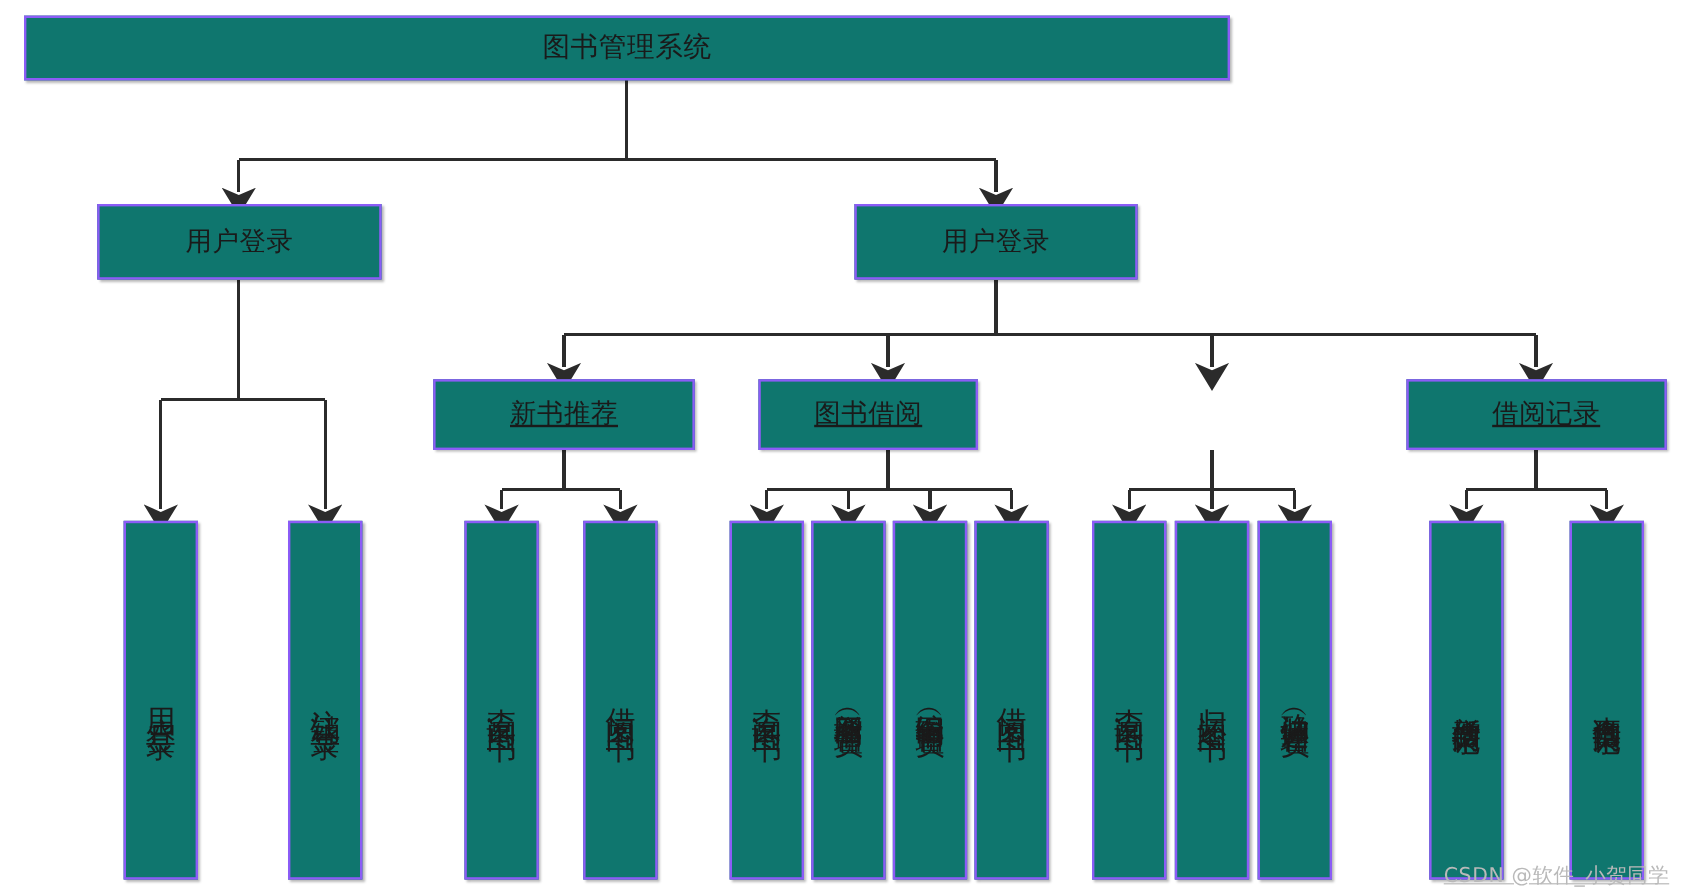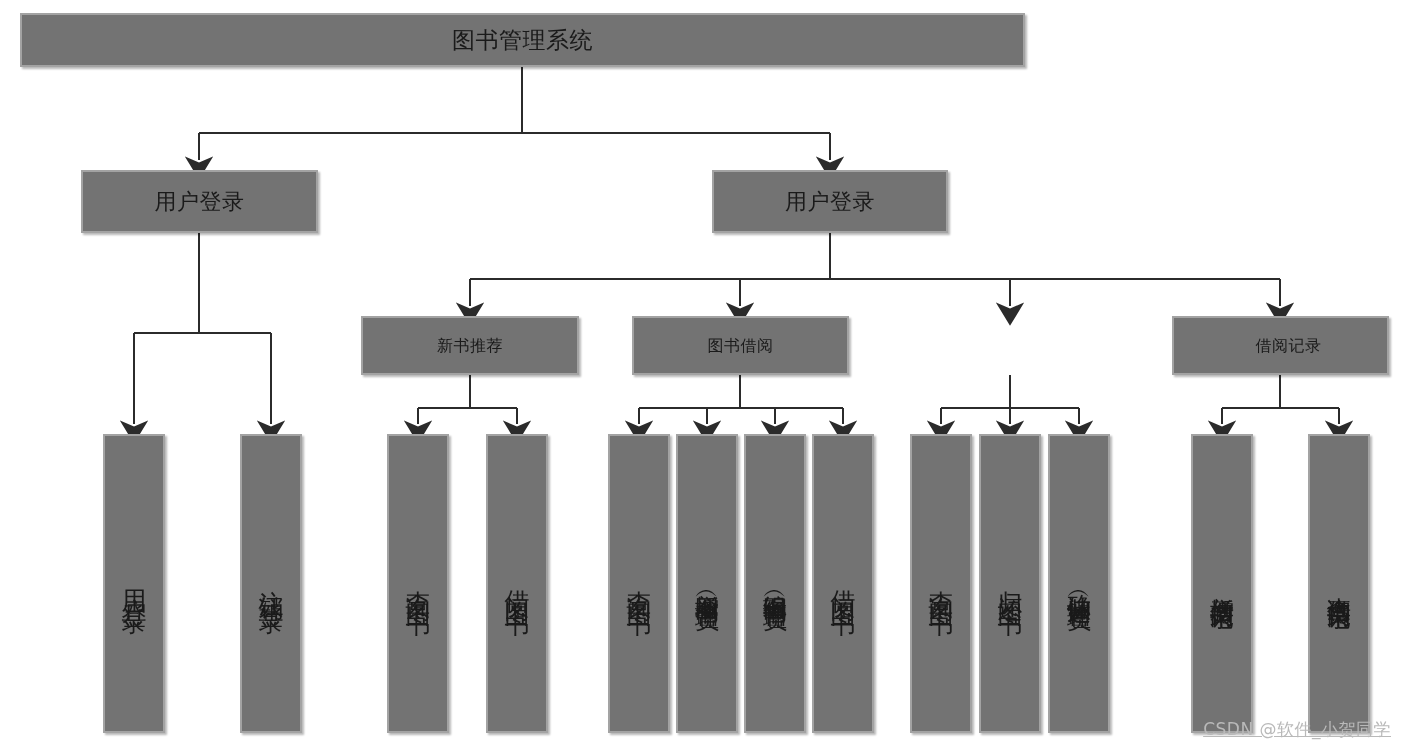--- a/index.html
+++ b/index.html
@@ -23,8 +23,8 @@
   }
   .node{
     position:absolute;
-    background:#737373;
-    border:2px solid #a3a3a3;
+    background:#0f766e;
+    border:2px solid #8b5cf6;
     box-sizing:border-box;
     box-shadow:2px 2px 2px rgba(0,0,0,0.28);
     display:flex;

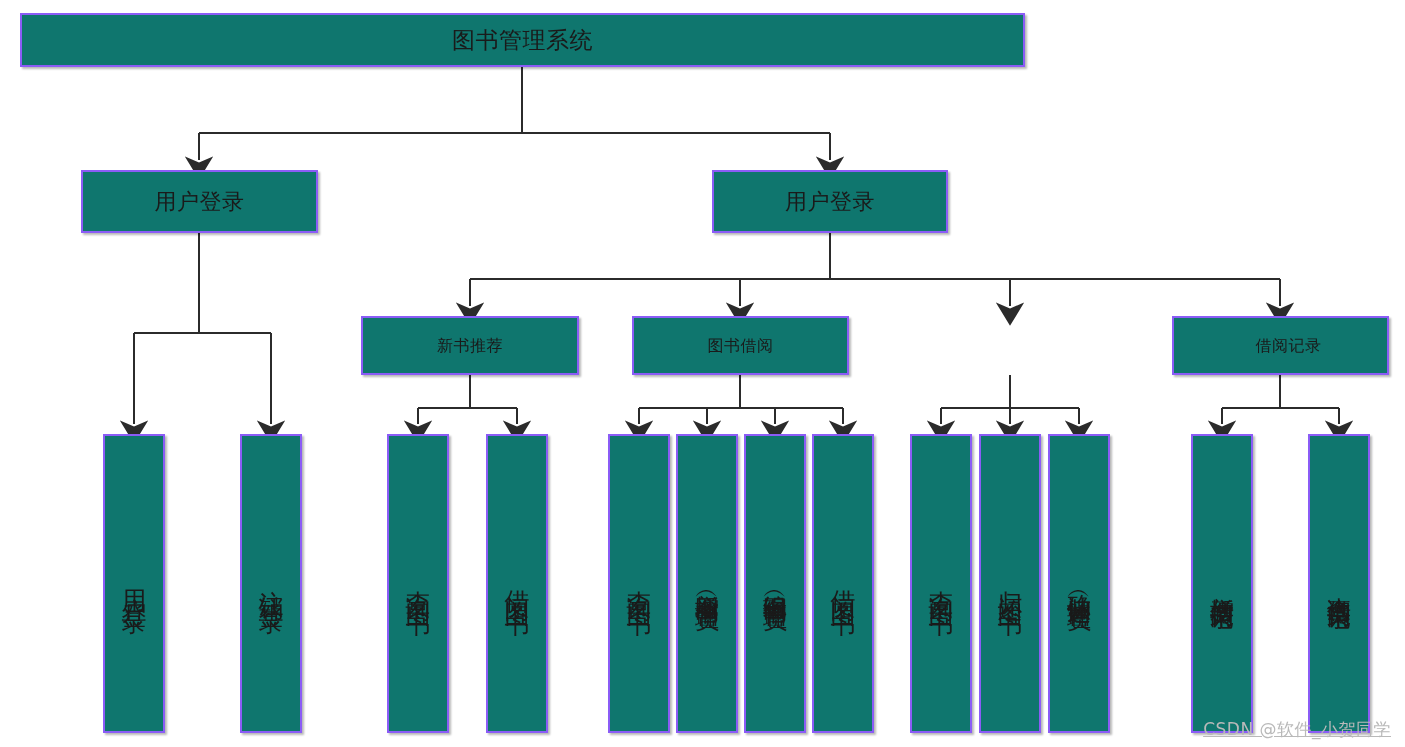--- a/index.html
+++ b/index.html
@@ -40,7 +40,7 @@
   }
   .node.root .lbl{ font-size:23px; }
   .node.lvl2 .lbl{ font-size:22px; }
-  .node.lvl3 .lbl{ font-size:16px; }
+  .node.lvl3 .lbl{ font-size:22px;text-decoration:underline; }
 
   
   .node.leaf{

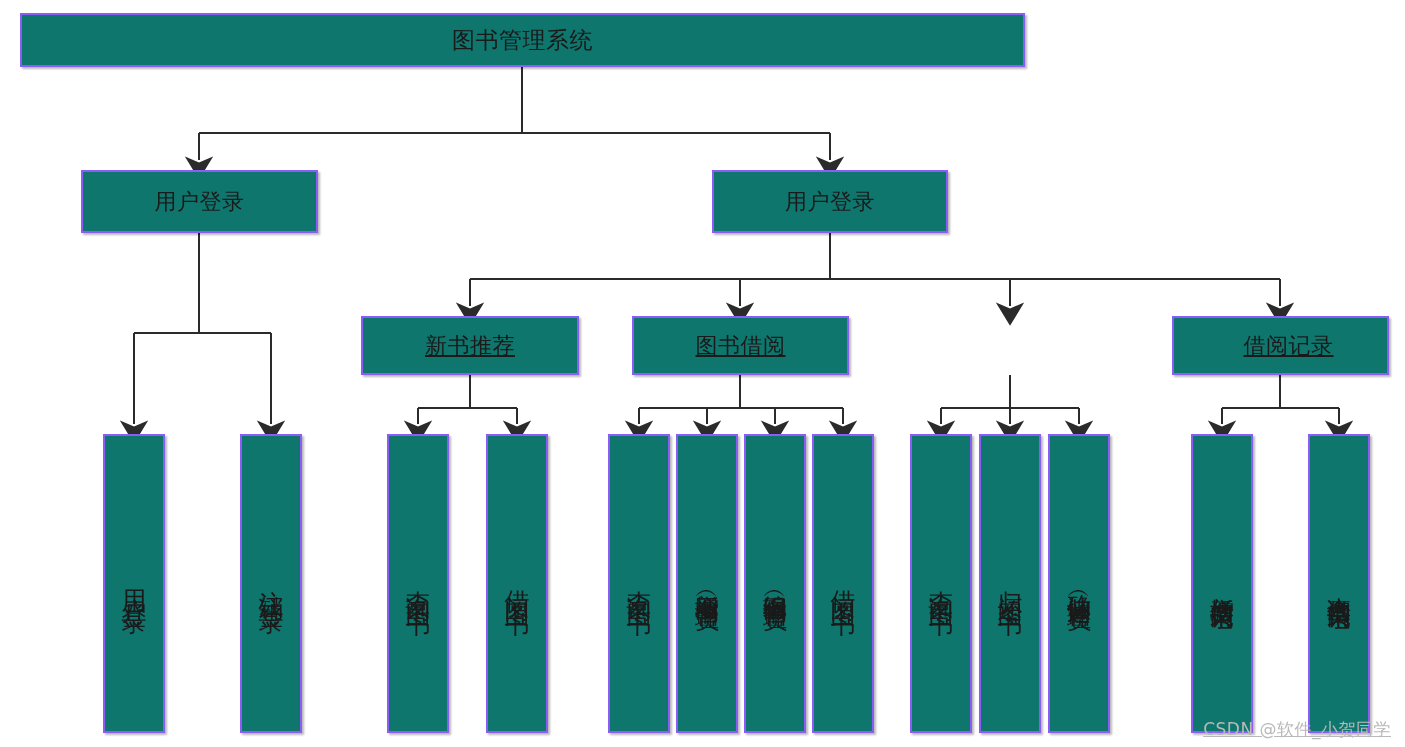--- a/index.html
+++ b/index.html
@@ -142,7 +142,7 @@
   <div class="node lvl3" style="left:361px; top:316px; width:218px; height:59px;">
     <span class="lbl">新书推荐</span>
   </div>
-  <div class="node lvl3" style="left:632px; top:316px; width:217px; height:59px;">
+  <div class="node lvl3" style="left:632px; top:316px; width:183px; height:59px;">
     <span class="lbl">图书借阅</span>
   </div>
   <div class="node lvl3" style="left:1172px; top:316px; width:217px; height:59px;padding-left:16px;">

